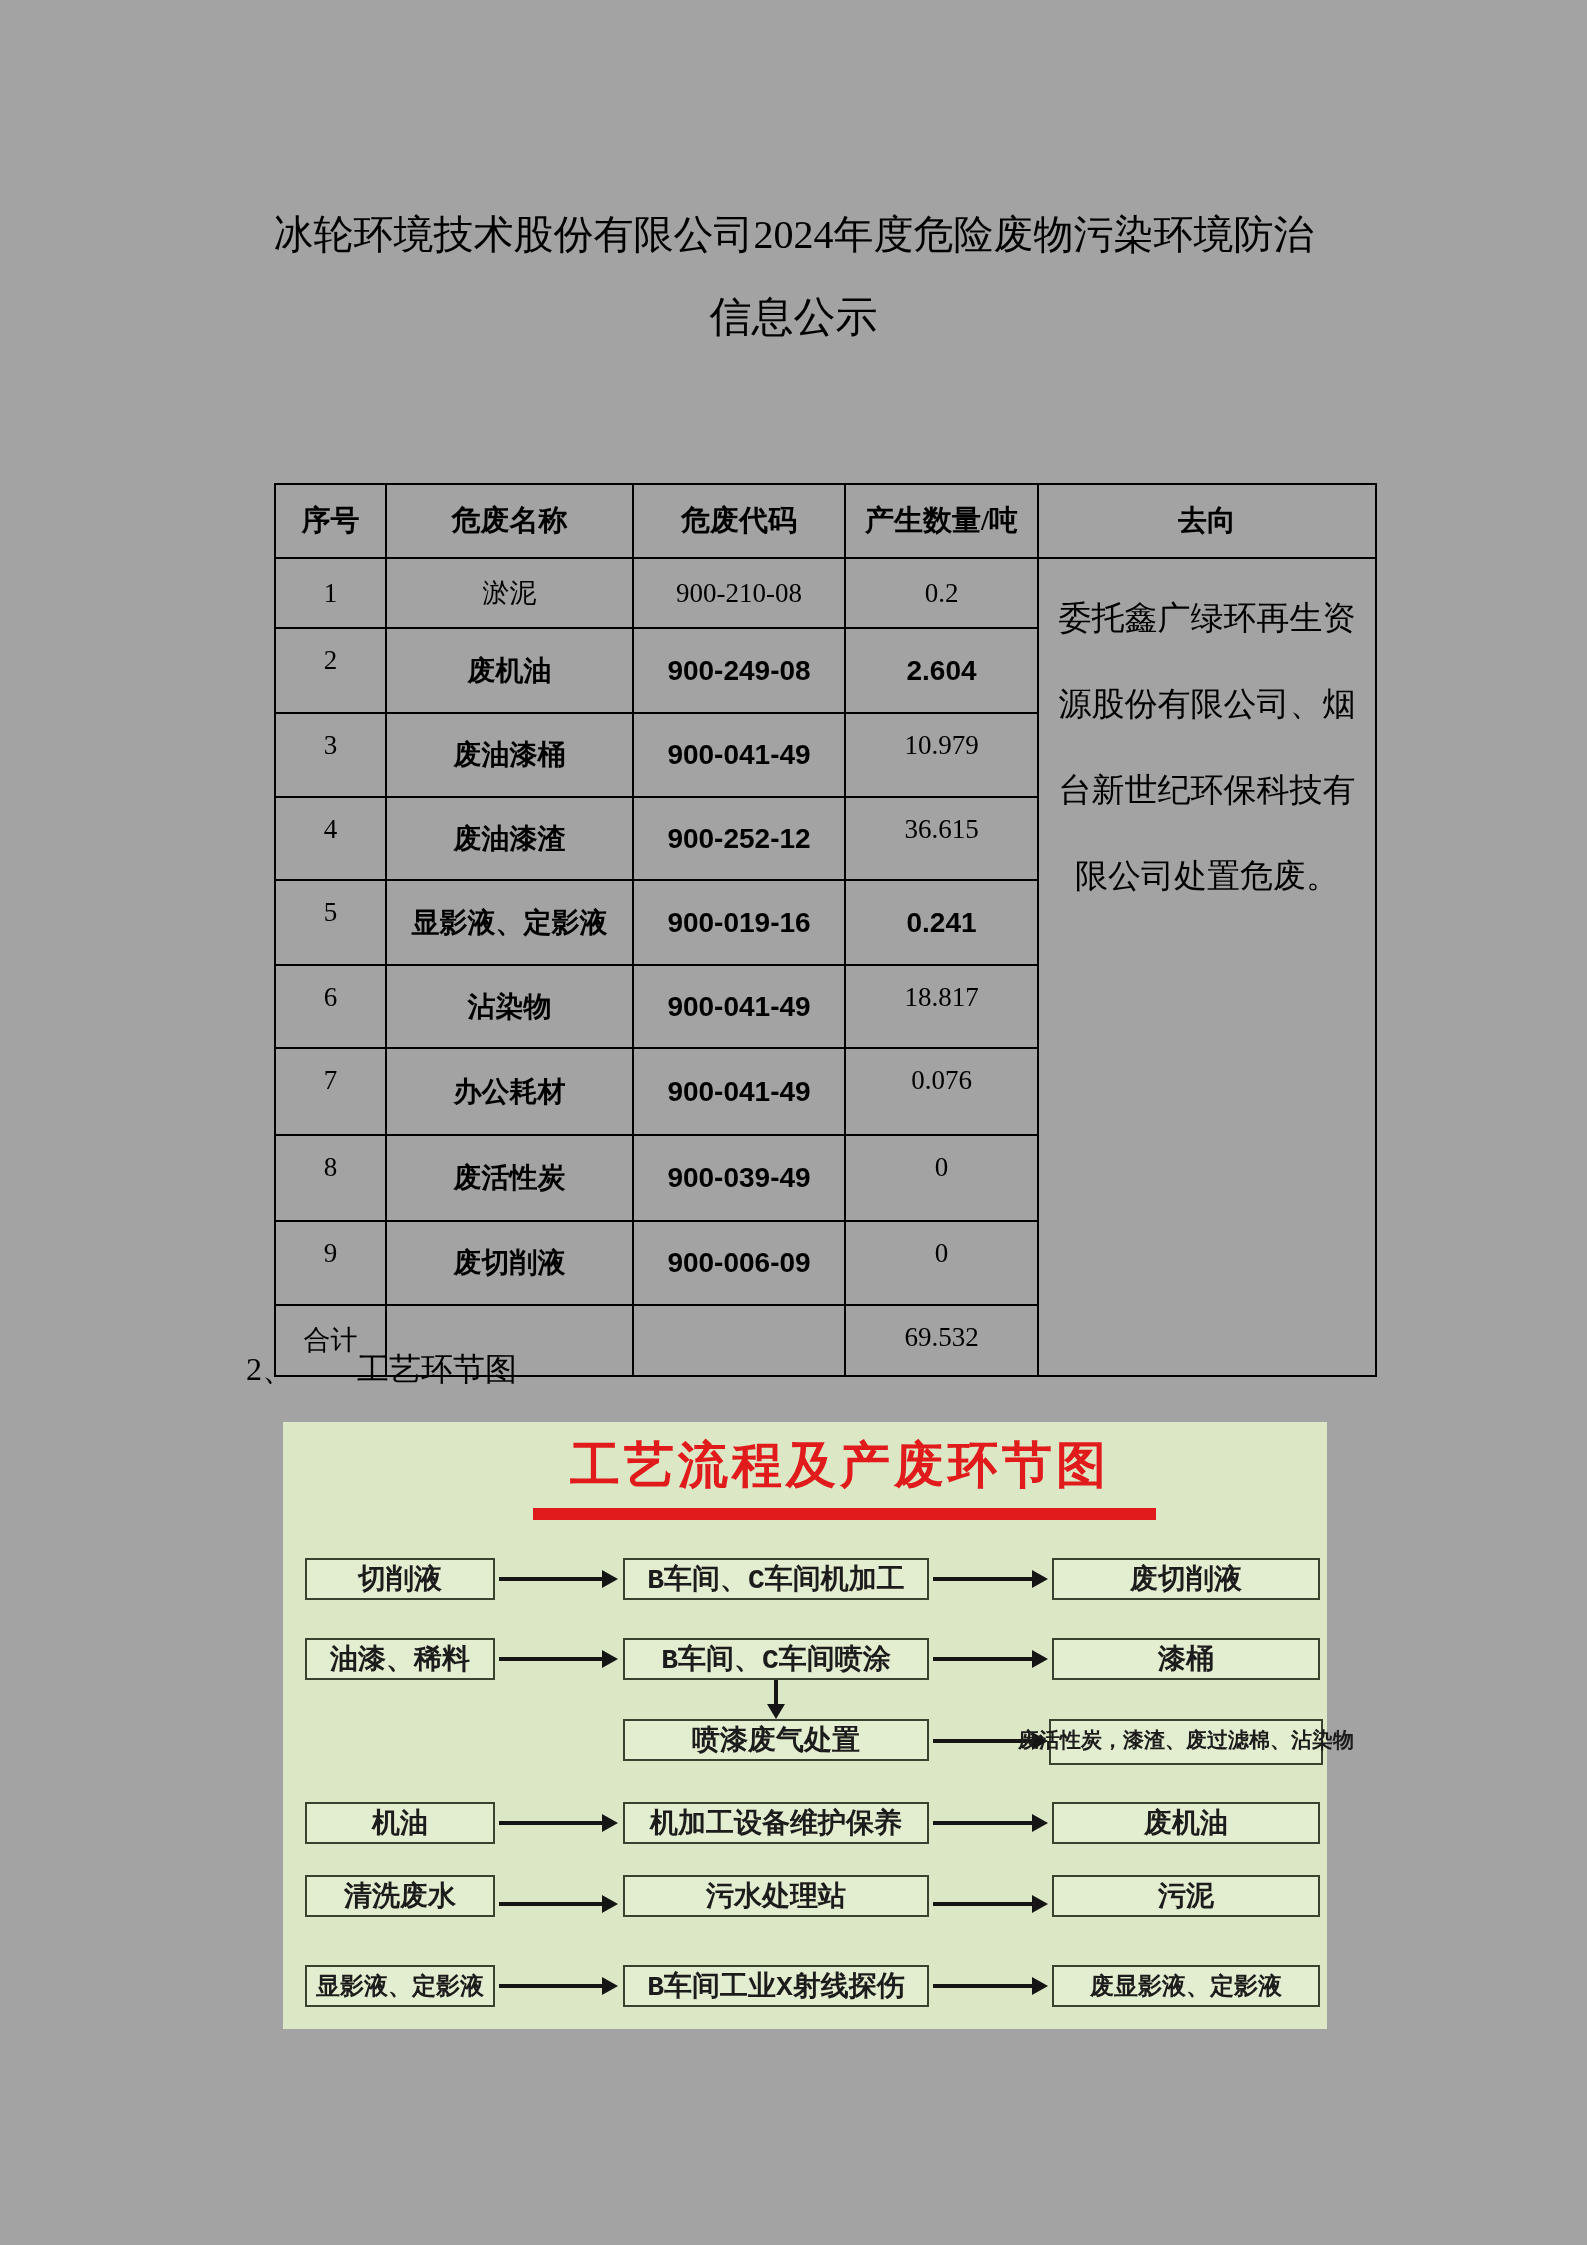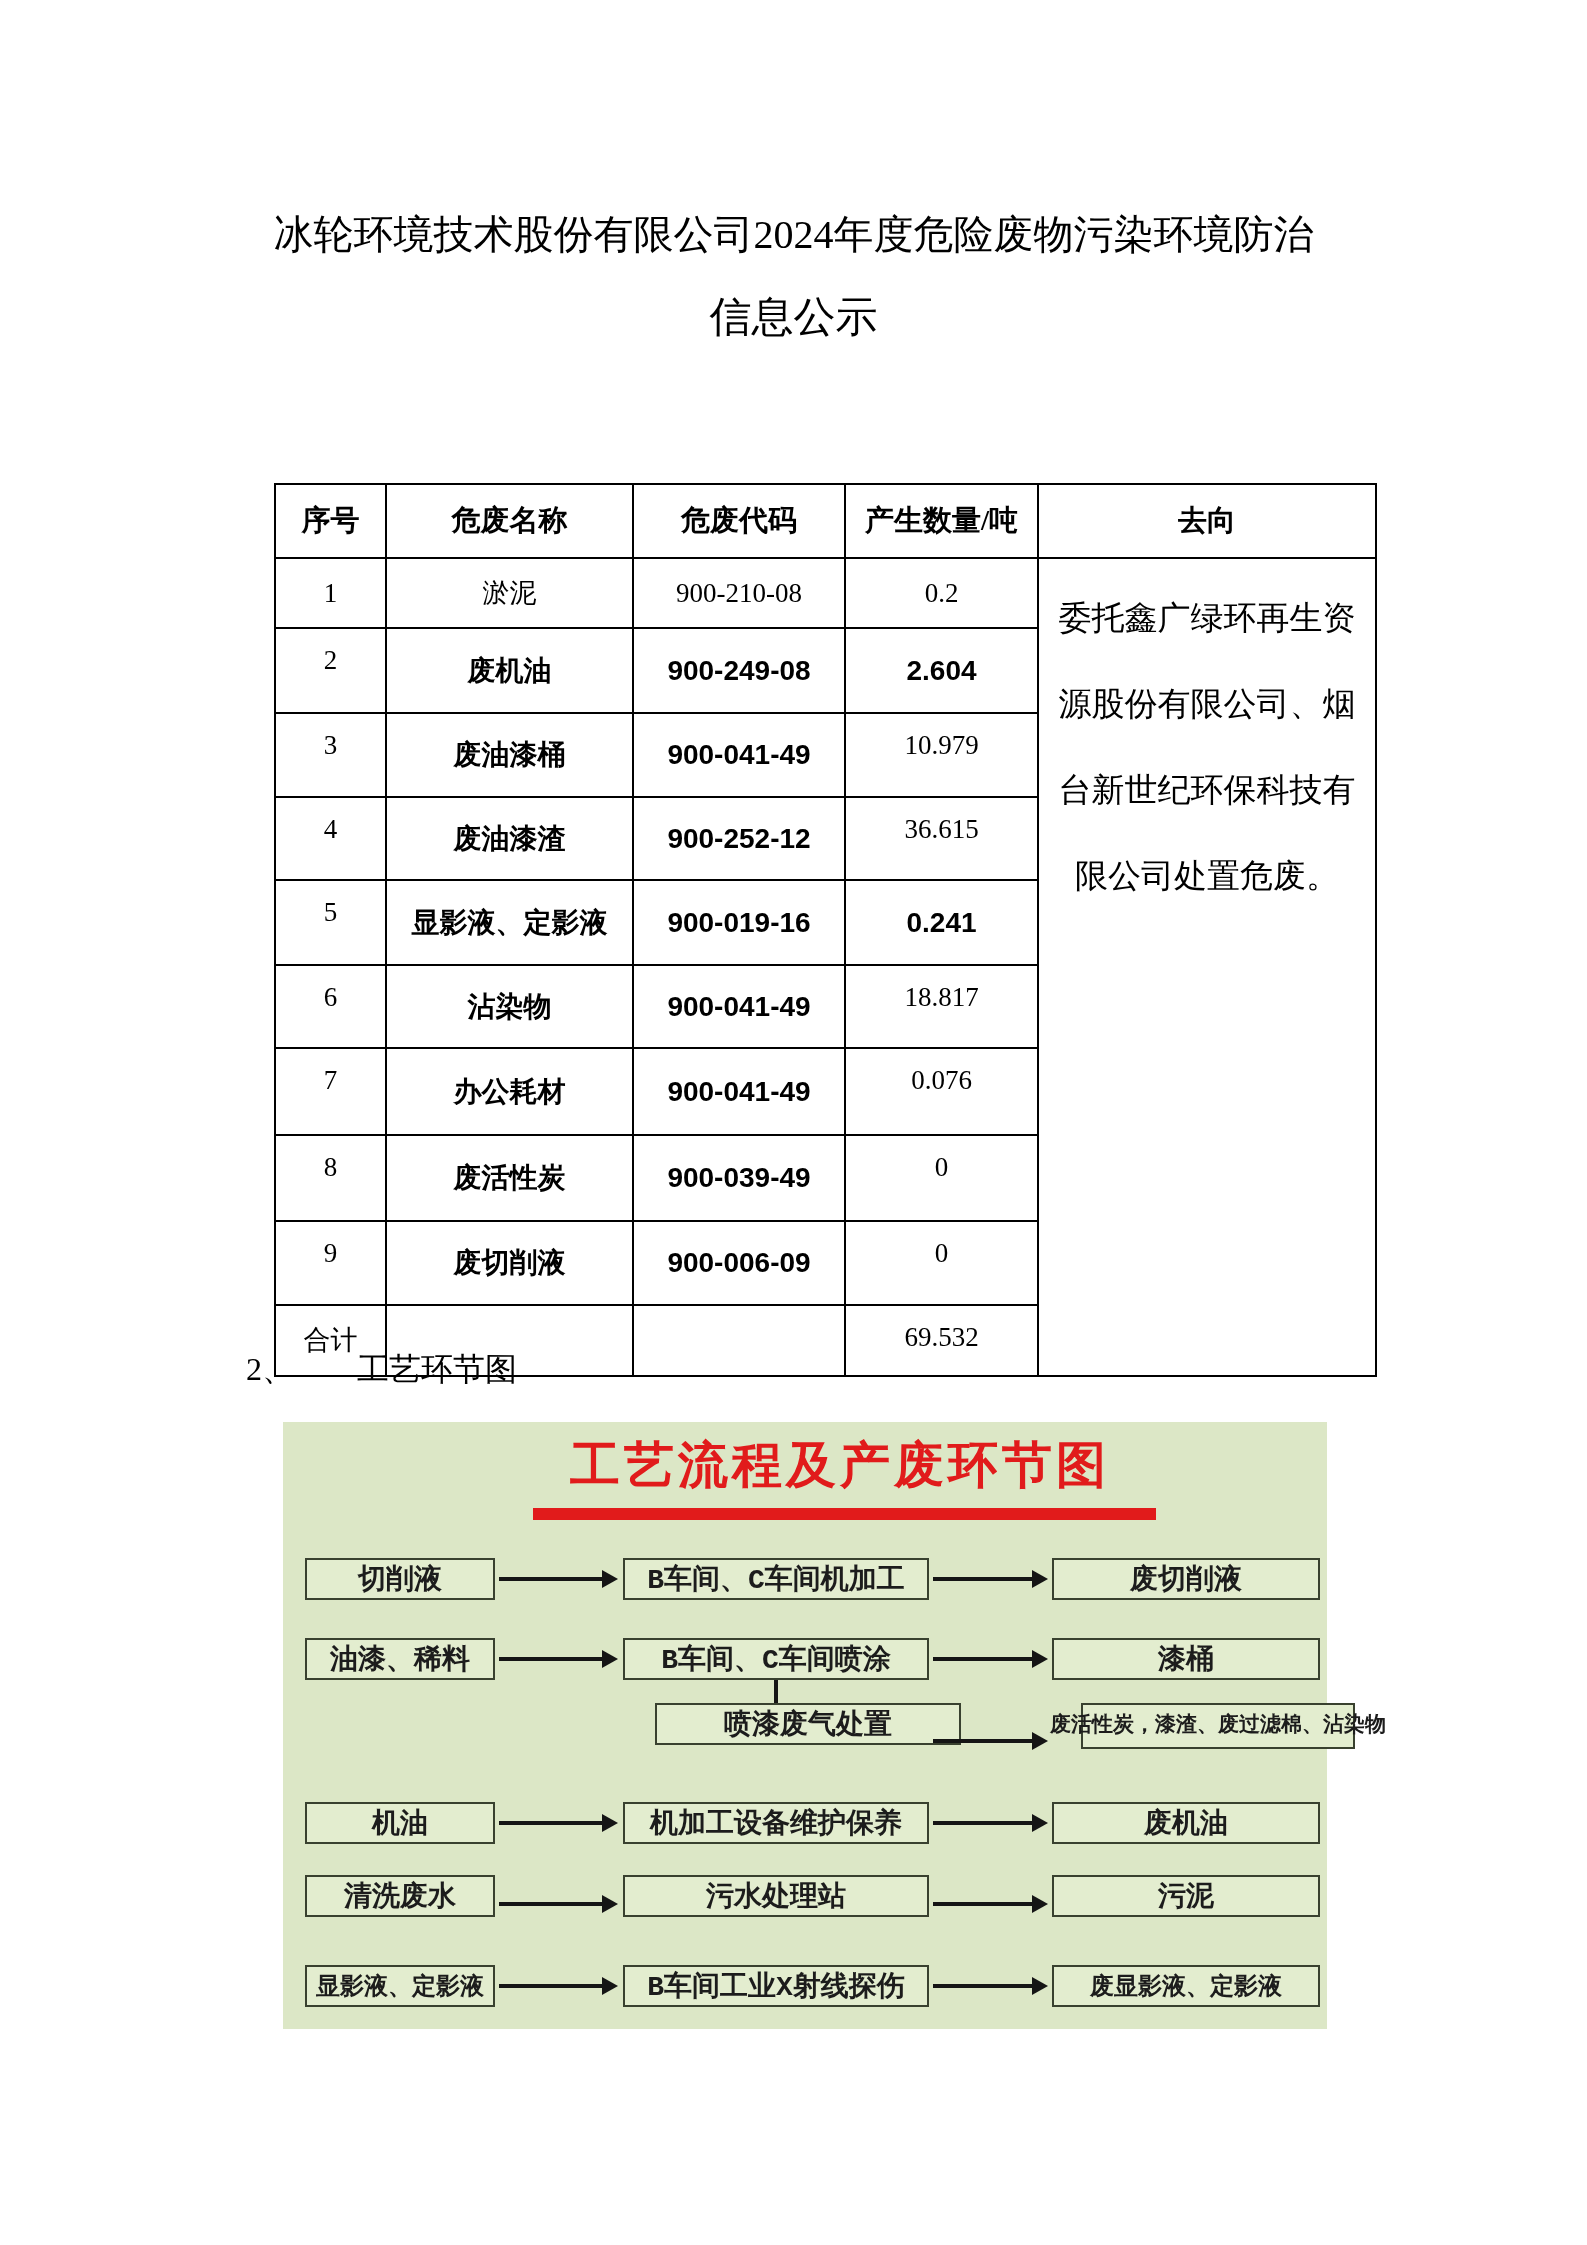--- a/index.html
+++ b/index.html
@@ -7,7 +7,7 @@
     position:relative;
     width:1587px;height:2245px;
     margin:0 auto;
-    background:#ffffff;
+    background:#a3a3a3;
     font-family:"Liberation Serif","DejaVu Serif",serif;
     color:#000;
     overflow:hidden;

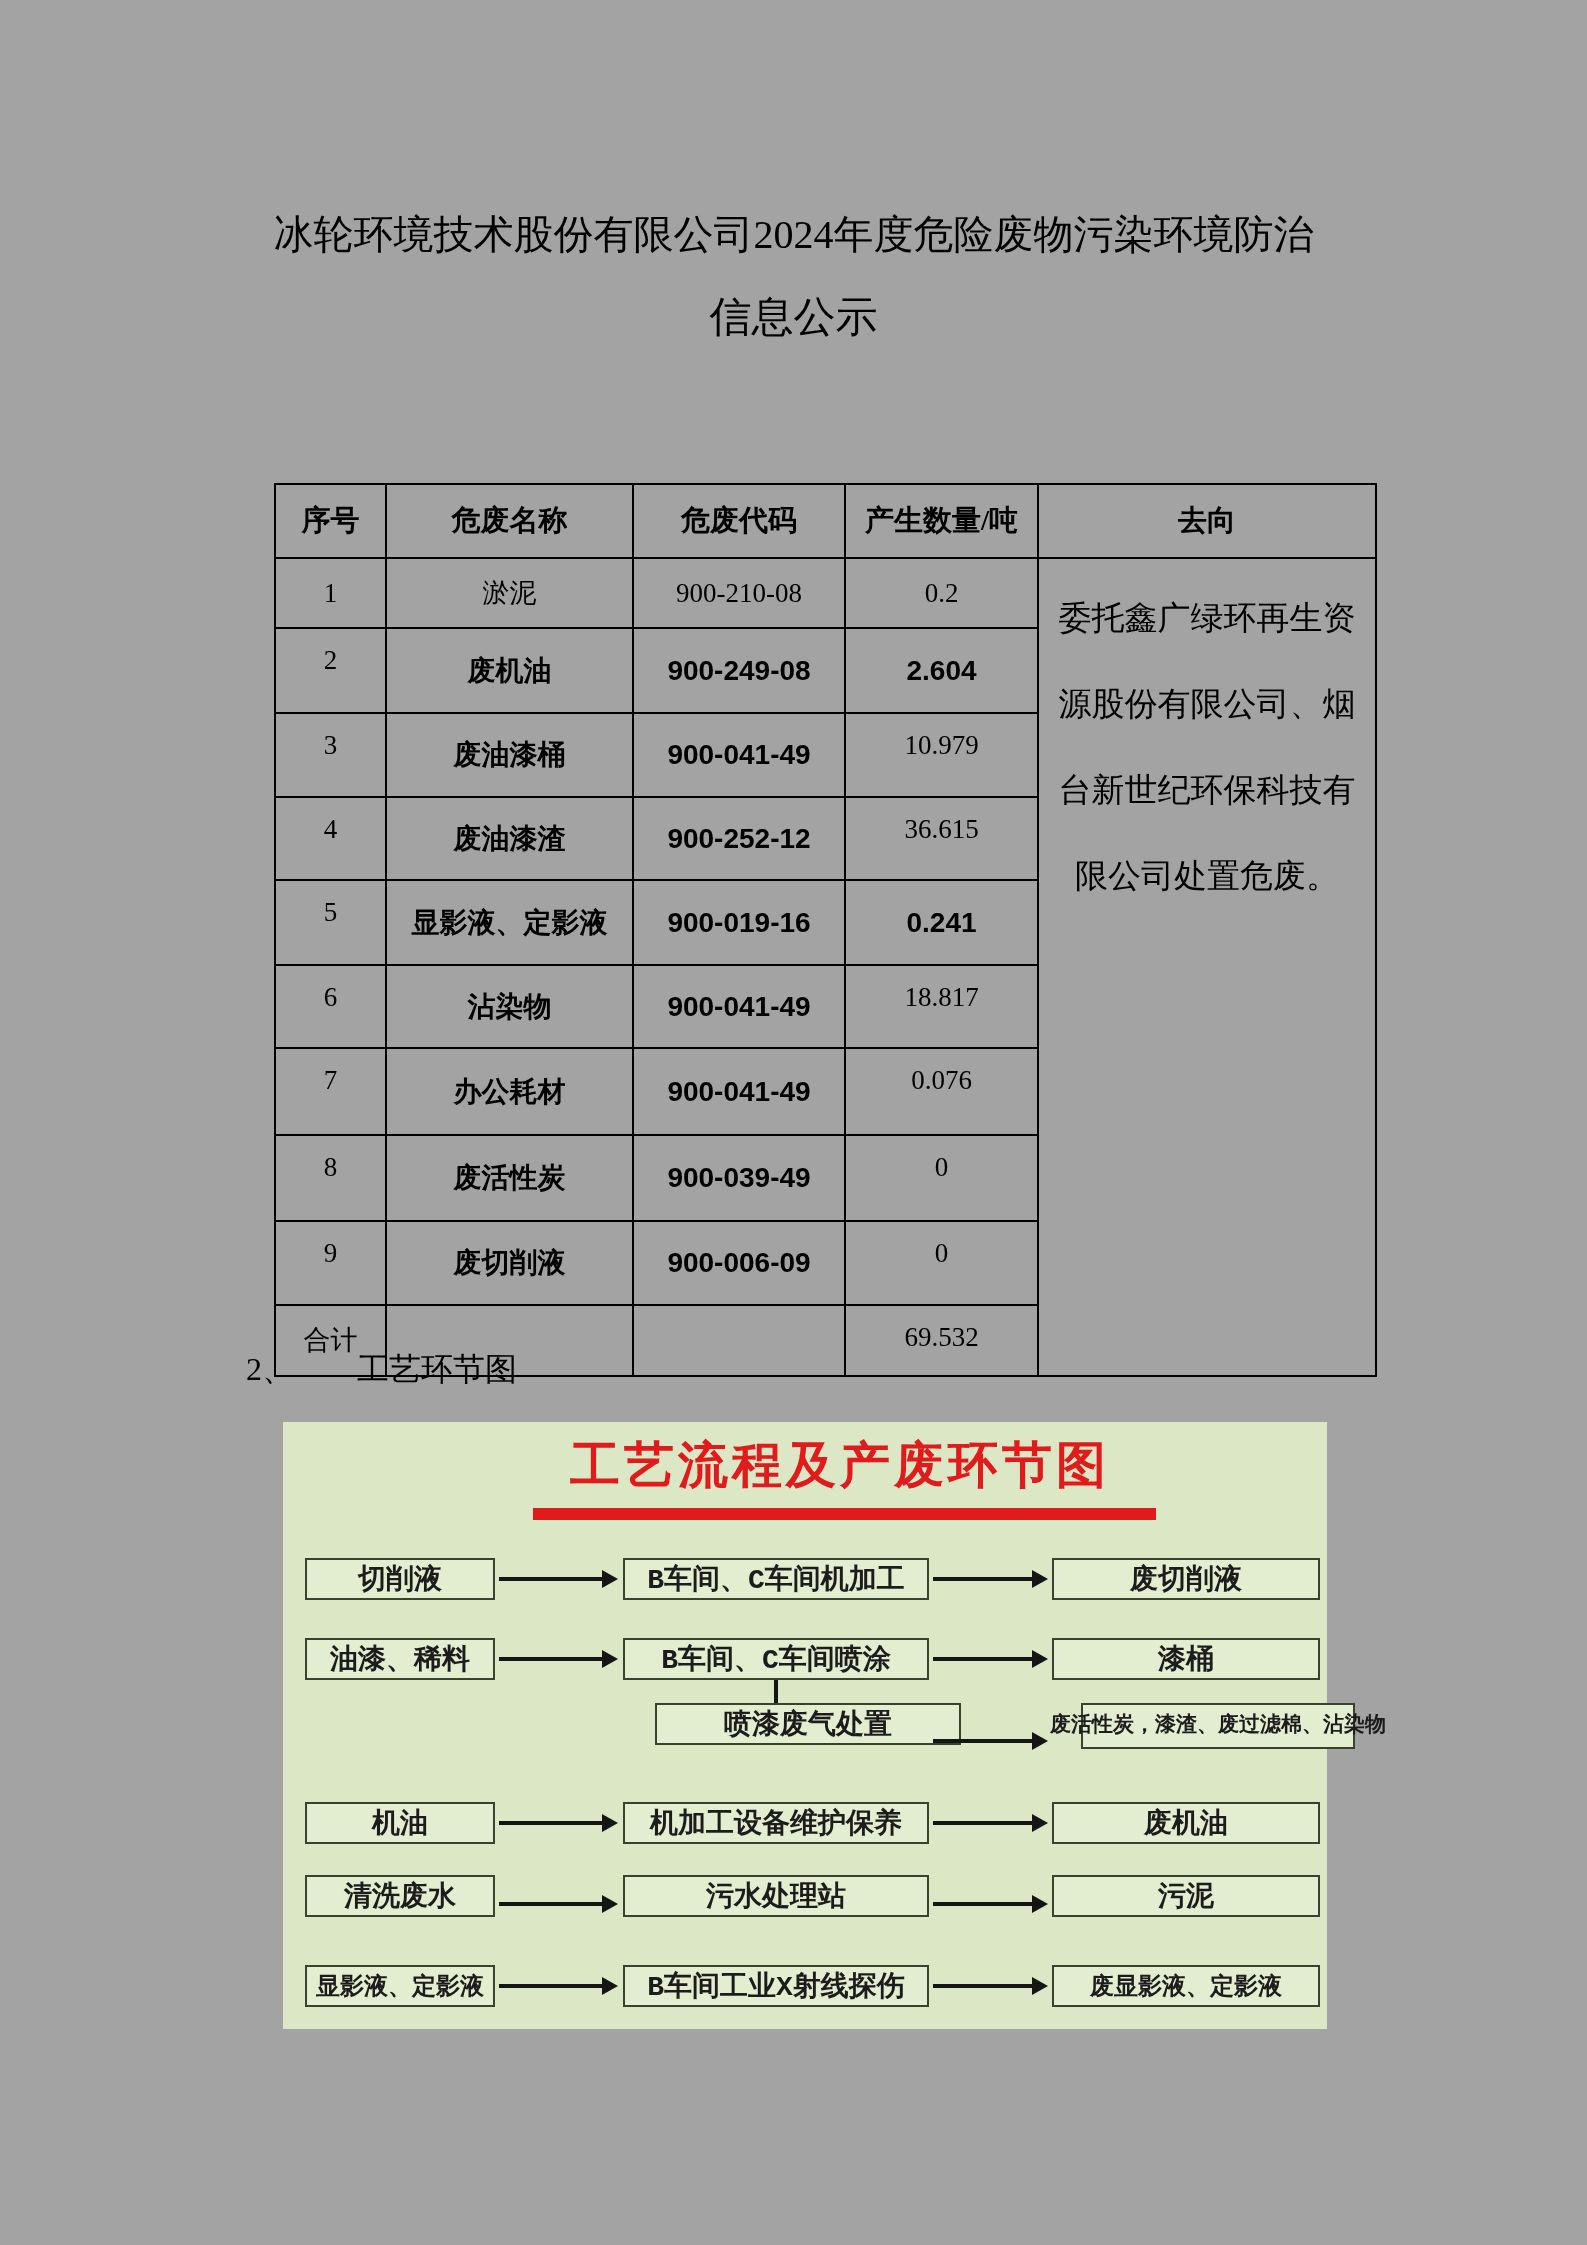--- a/index.html
+++ b/index.html
@@ -73,7 +73,7 @@
   .col1{left:22px;width:190px;}
   .col2{left:340px;width:306px;text-align:right;}
   .col3{left:769px;width:268px;}
-  .r1{top:136px;} .r2{top:216px;} .r3{top:281px;margin-left:32px;}
+  .r1{top:136px;} .r2{top:216px;} .r3{top:297px;}
   .r4{top:380px;} .r5{top:453px;} .r6{top:543px;}
   .tight{font-size:24px;}
   .small2{font-size:21px;line-height:22px;text-align:center;flex-direction:row;left:766px;width:274px;height:46px;}

